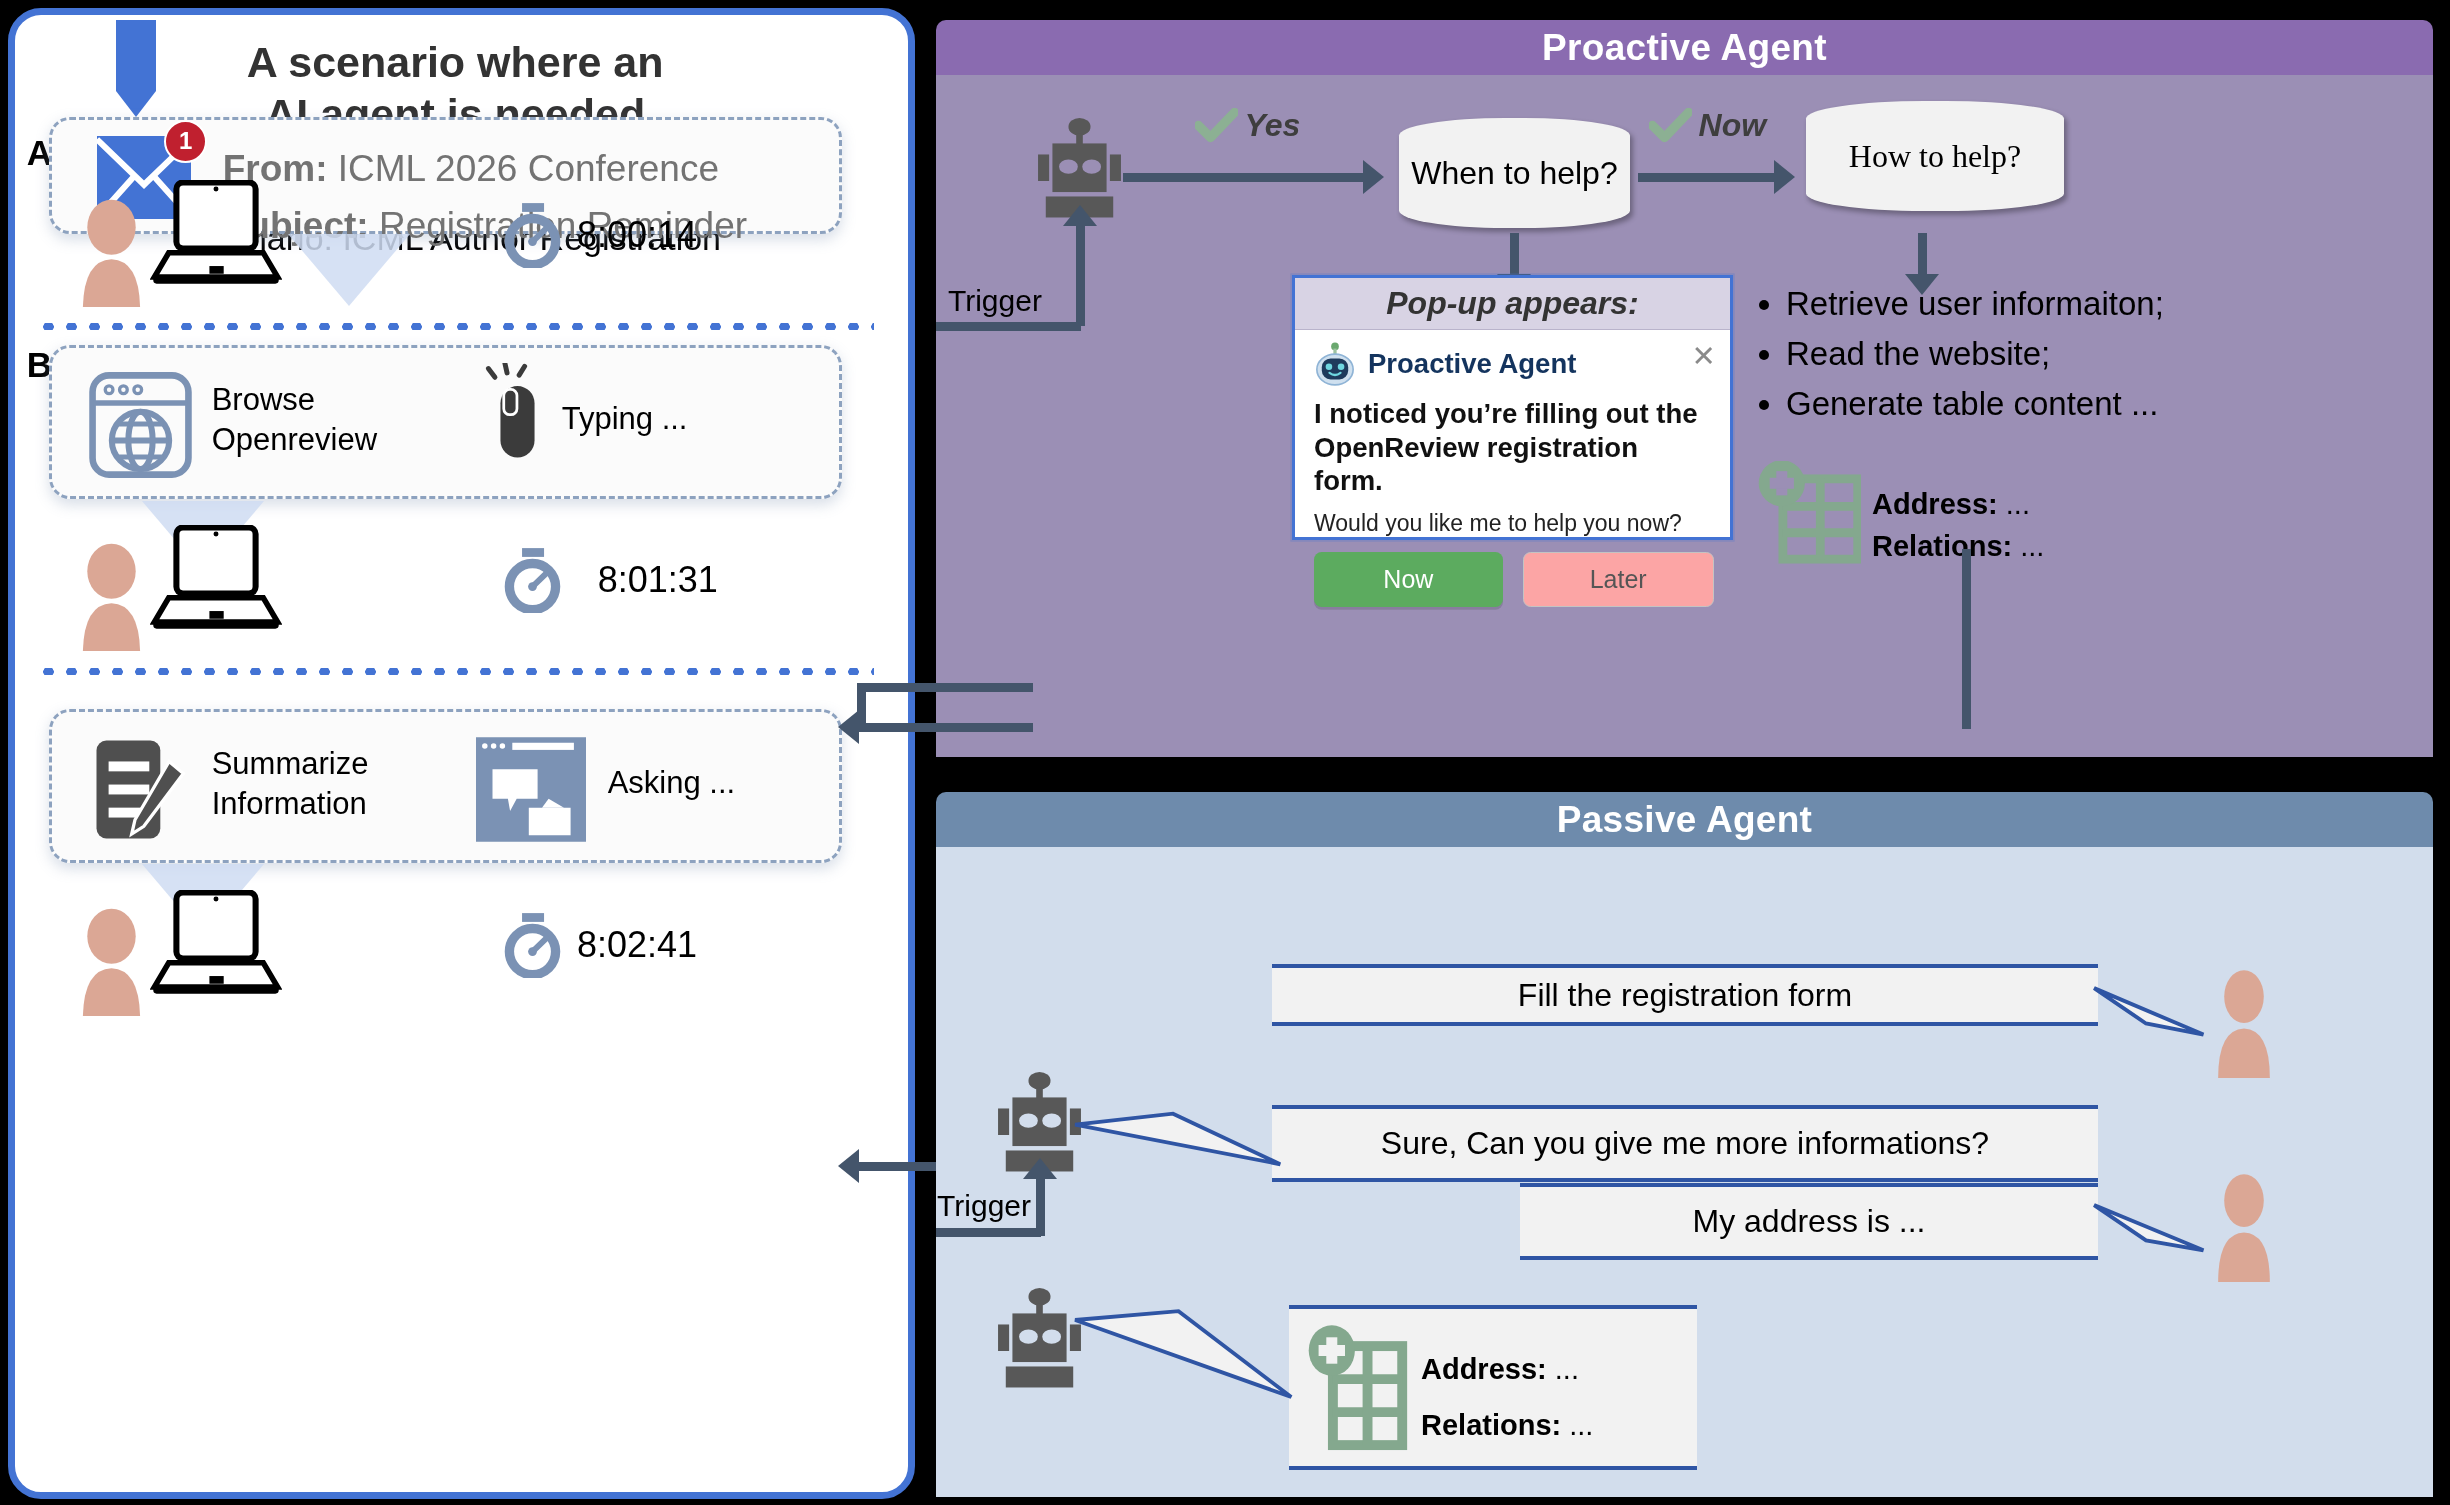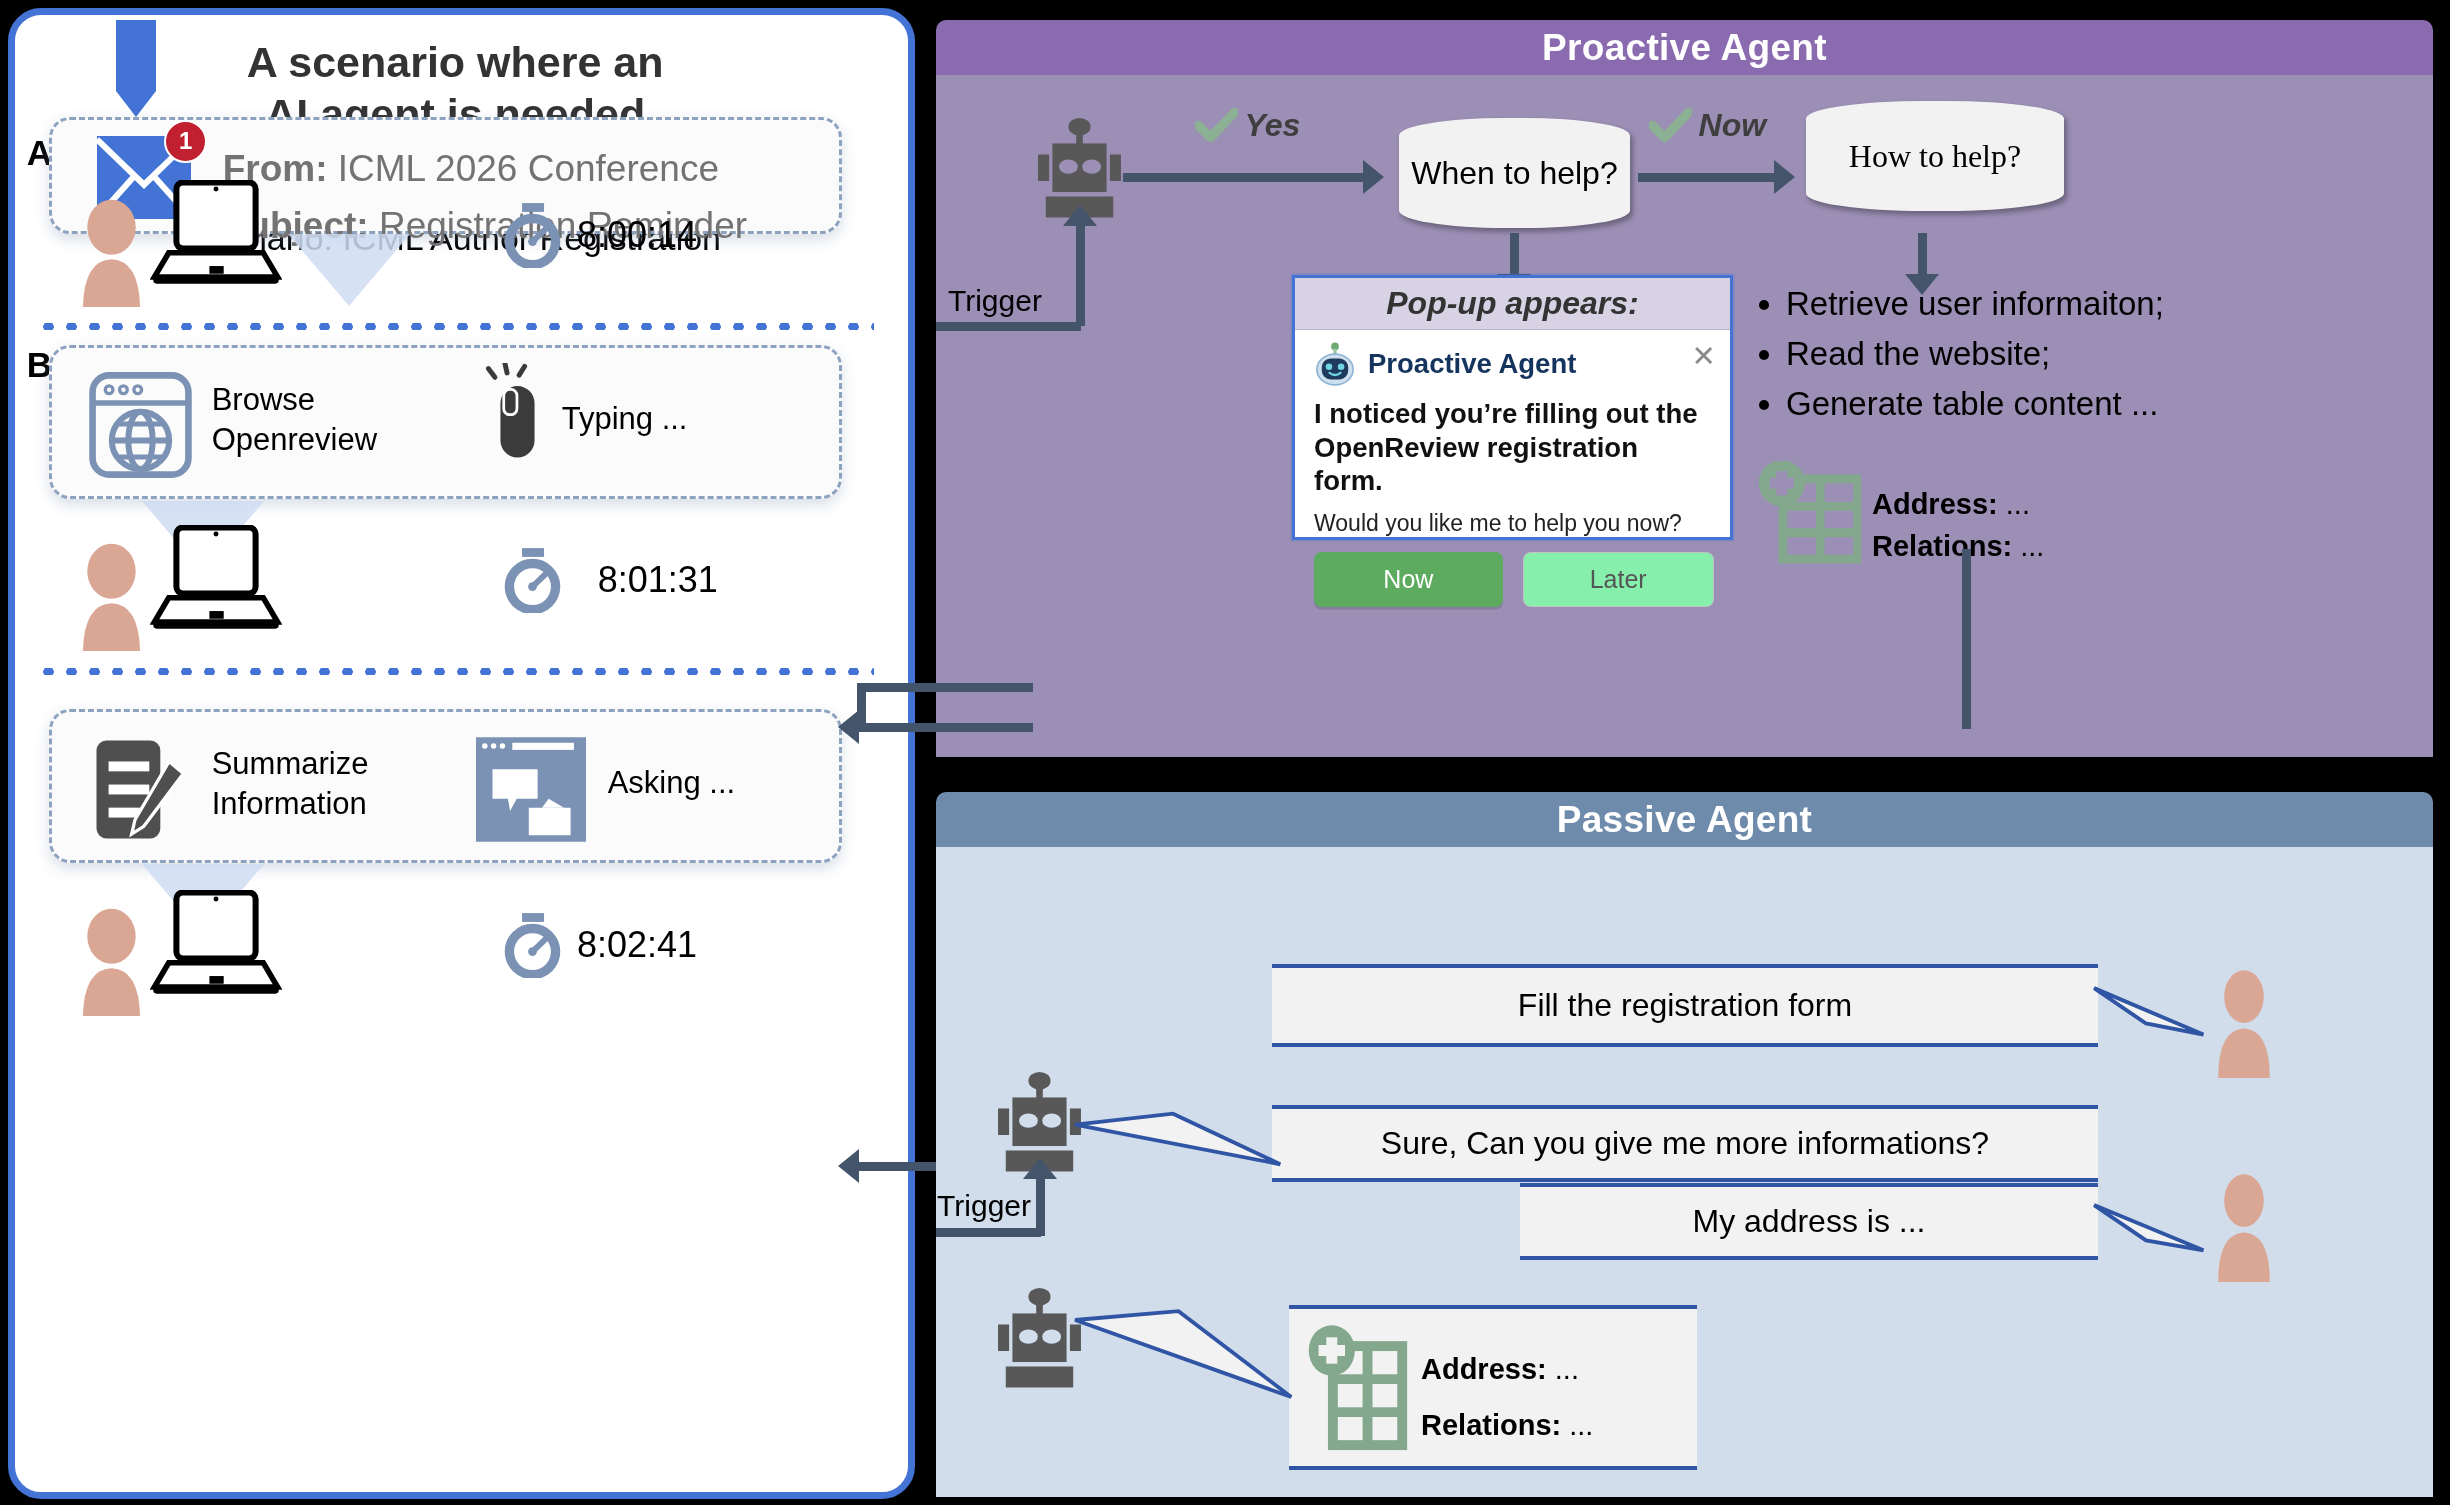--- a/index.html
+++ b/index.html
@@ -162,7 +162,7 @@
     font-size:25px; cursor:pointer;
   }
   .btn-now{ background:#5cab5f; color:#fff; box-shadow:0 2.8px 0 rgba(0,0,0,.12); }
-  .btn-later{ background:#86efac; color:#555; border:1.1px solid #c3c3c3; }
+  .btn-later{ background:#fca5a5; color:#555; border:1.1px solid #c3c3c3; }
 
   .bullets{ position:absolute; font-size:33px; color:#000; line-height:1.52; }
   .bullets li{ margin-left:35px; }

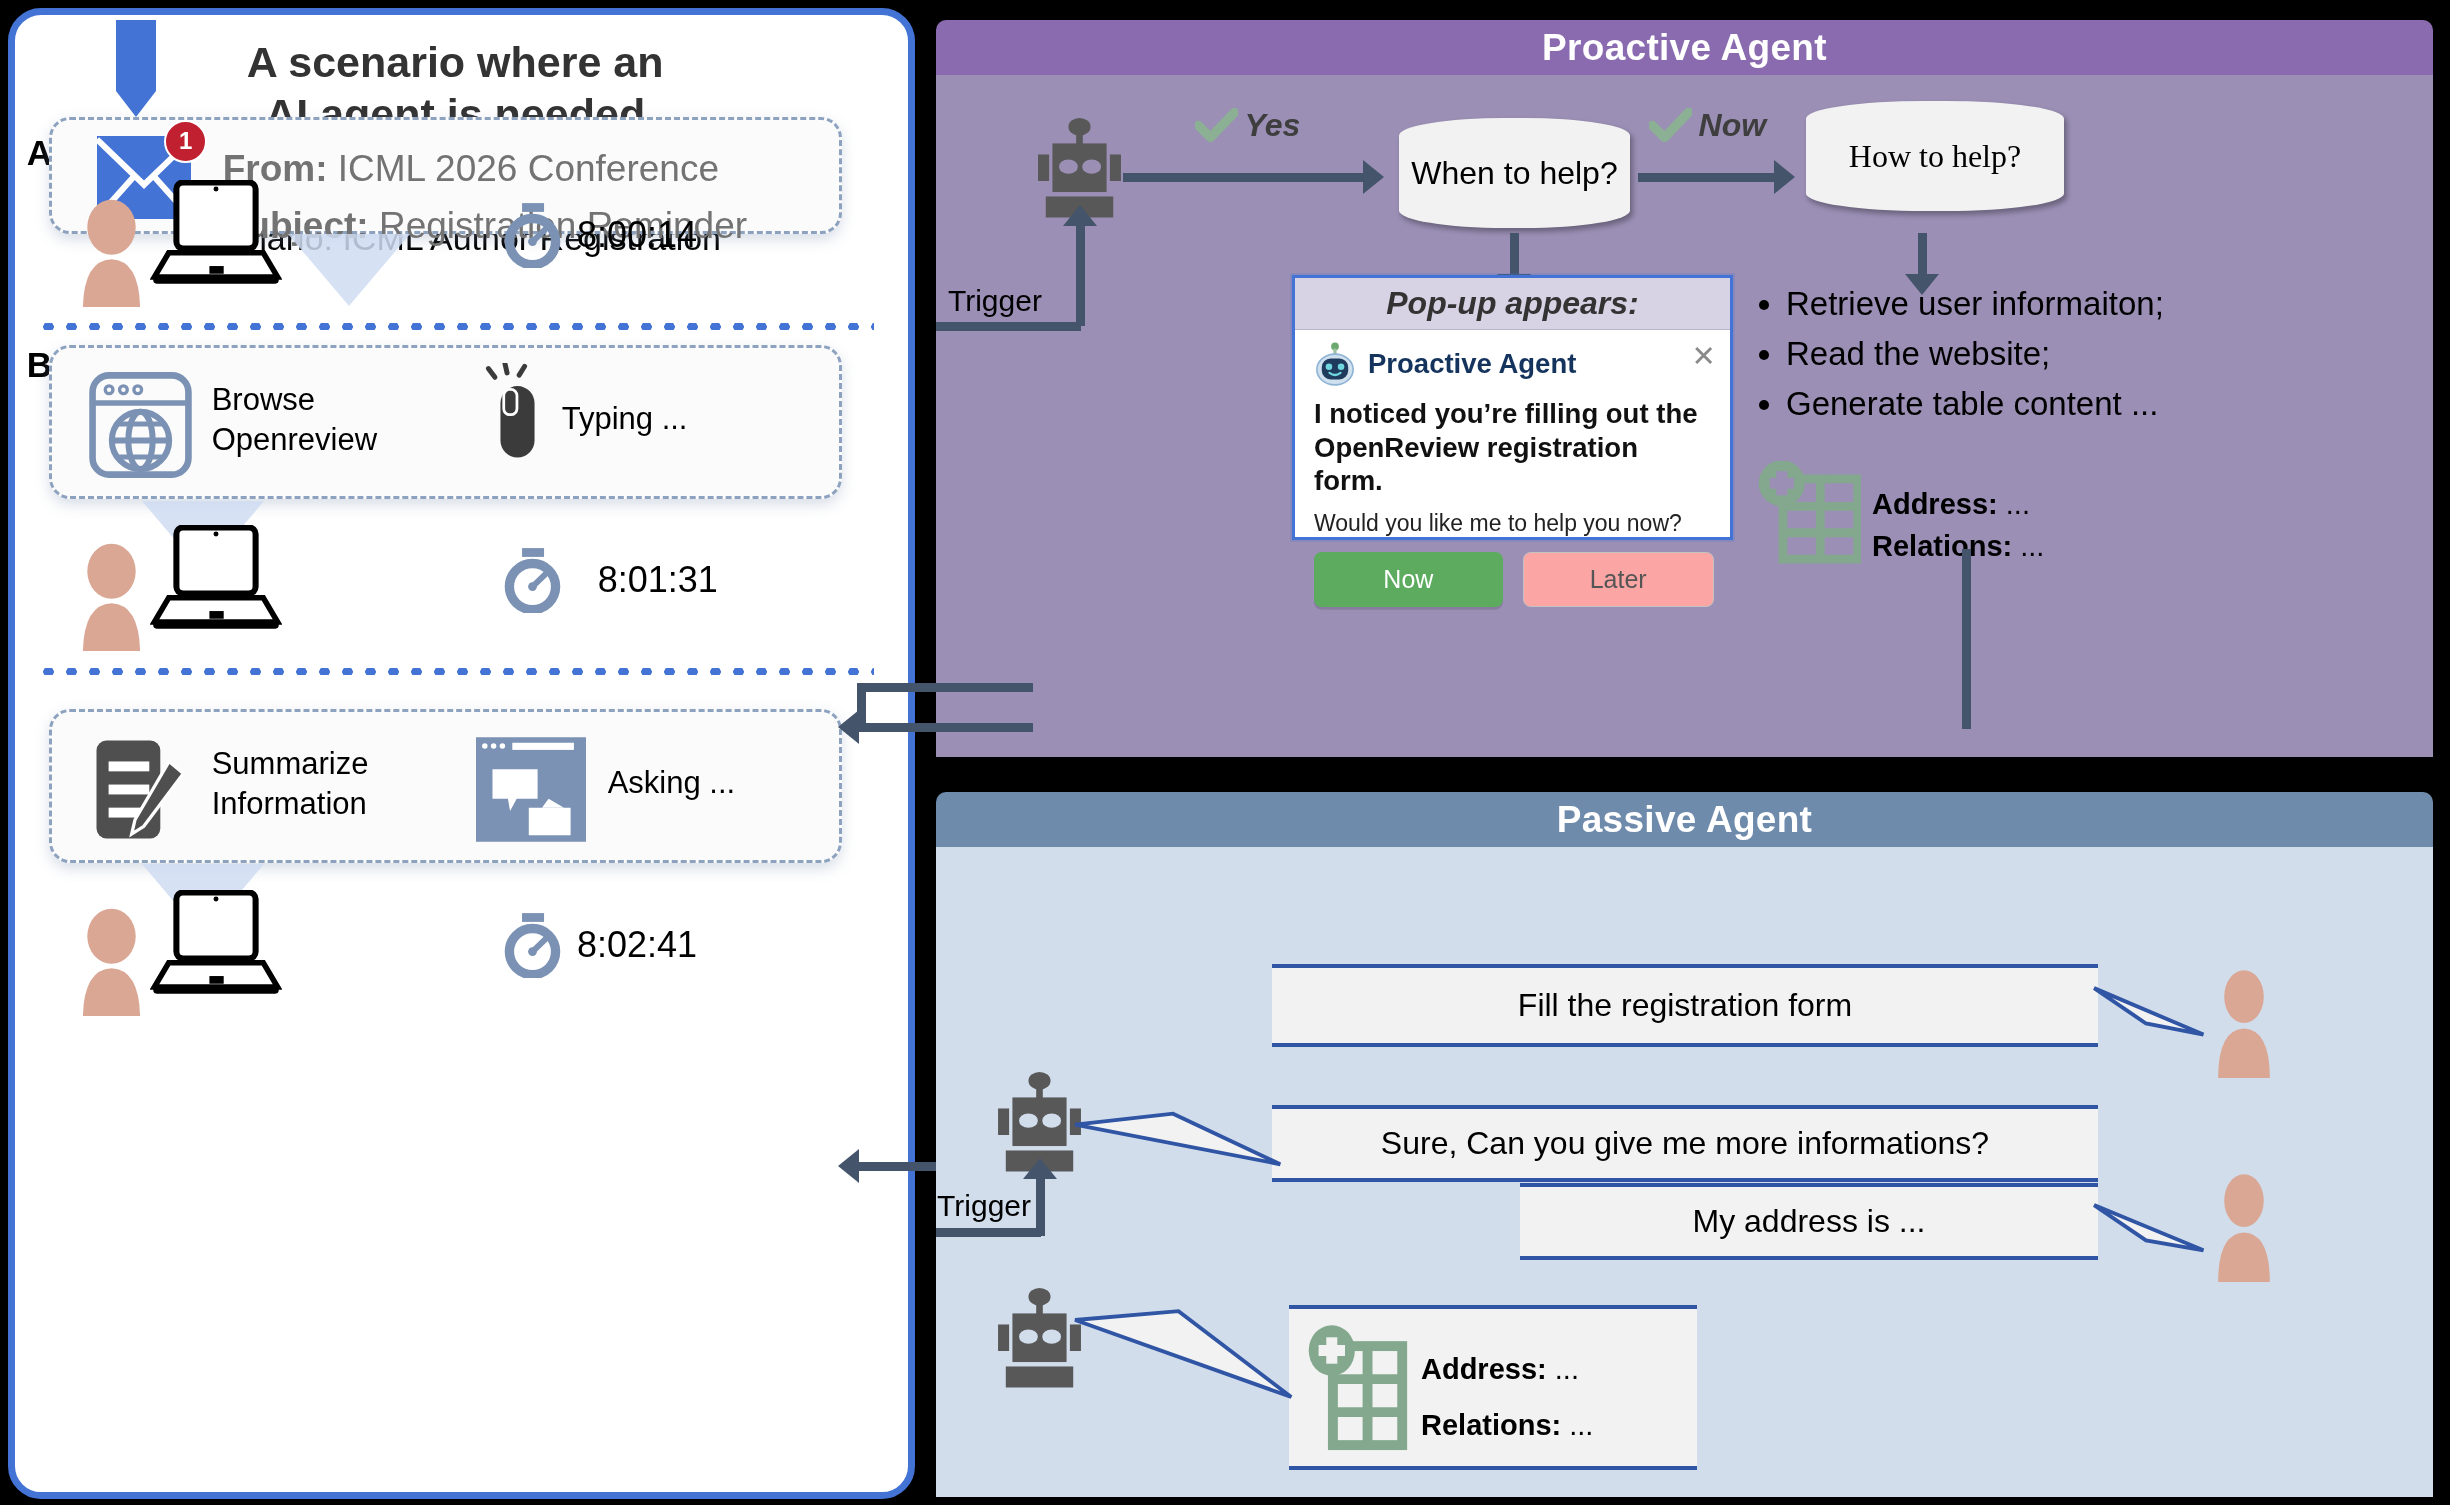--- a/index.html
+++ b/index.html
@@ -480,7 +480,7 @@
           <path d="M18,200 Q18,112 65,110 Q112,112 112,200 Z" fill="#dba795"></path>
         </svg>
       </div>
-      <div class="bubble" style="left:336px; top:117px; width:826px; height:83px;">Fill the registration form</div>
+      <div class="bubble" style="left:336px; top:117px; width:826px; height:62px;">Fill the registration form</div>
       <svg style="position:absolute; left:1157px; top:130px;" width="127" height="72" viewBox="0 0 230 130">
         <path d="M2,20 L200,104 L96,84 Z" fill="#f2f2f2" stroke="#2f55a4" stroke-width="7"></path>
       </svg>

